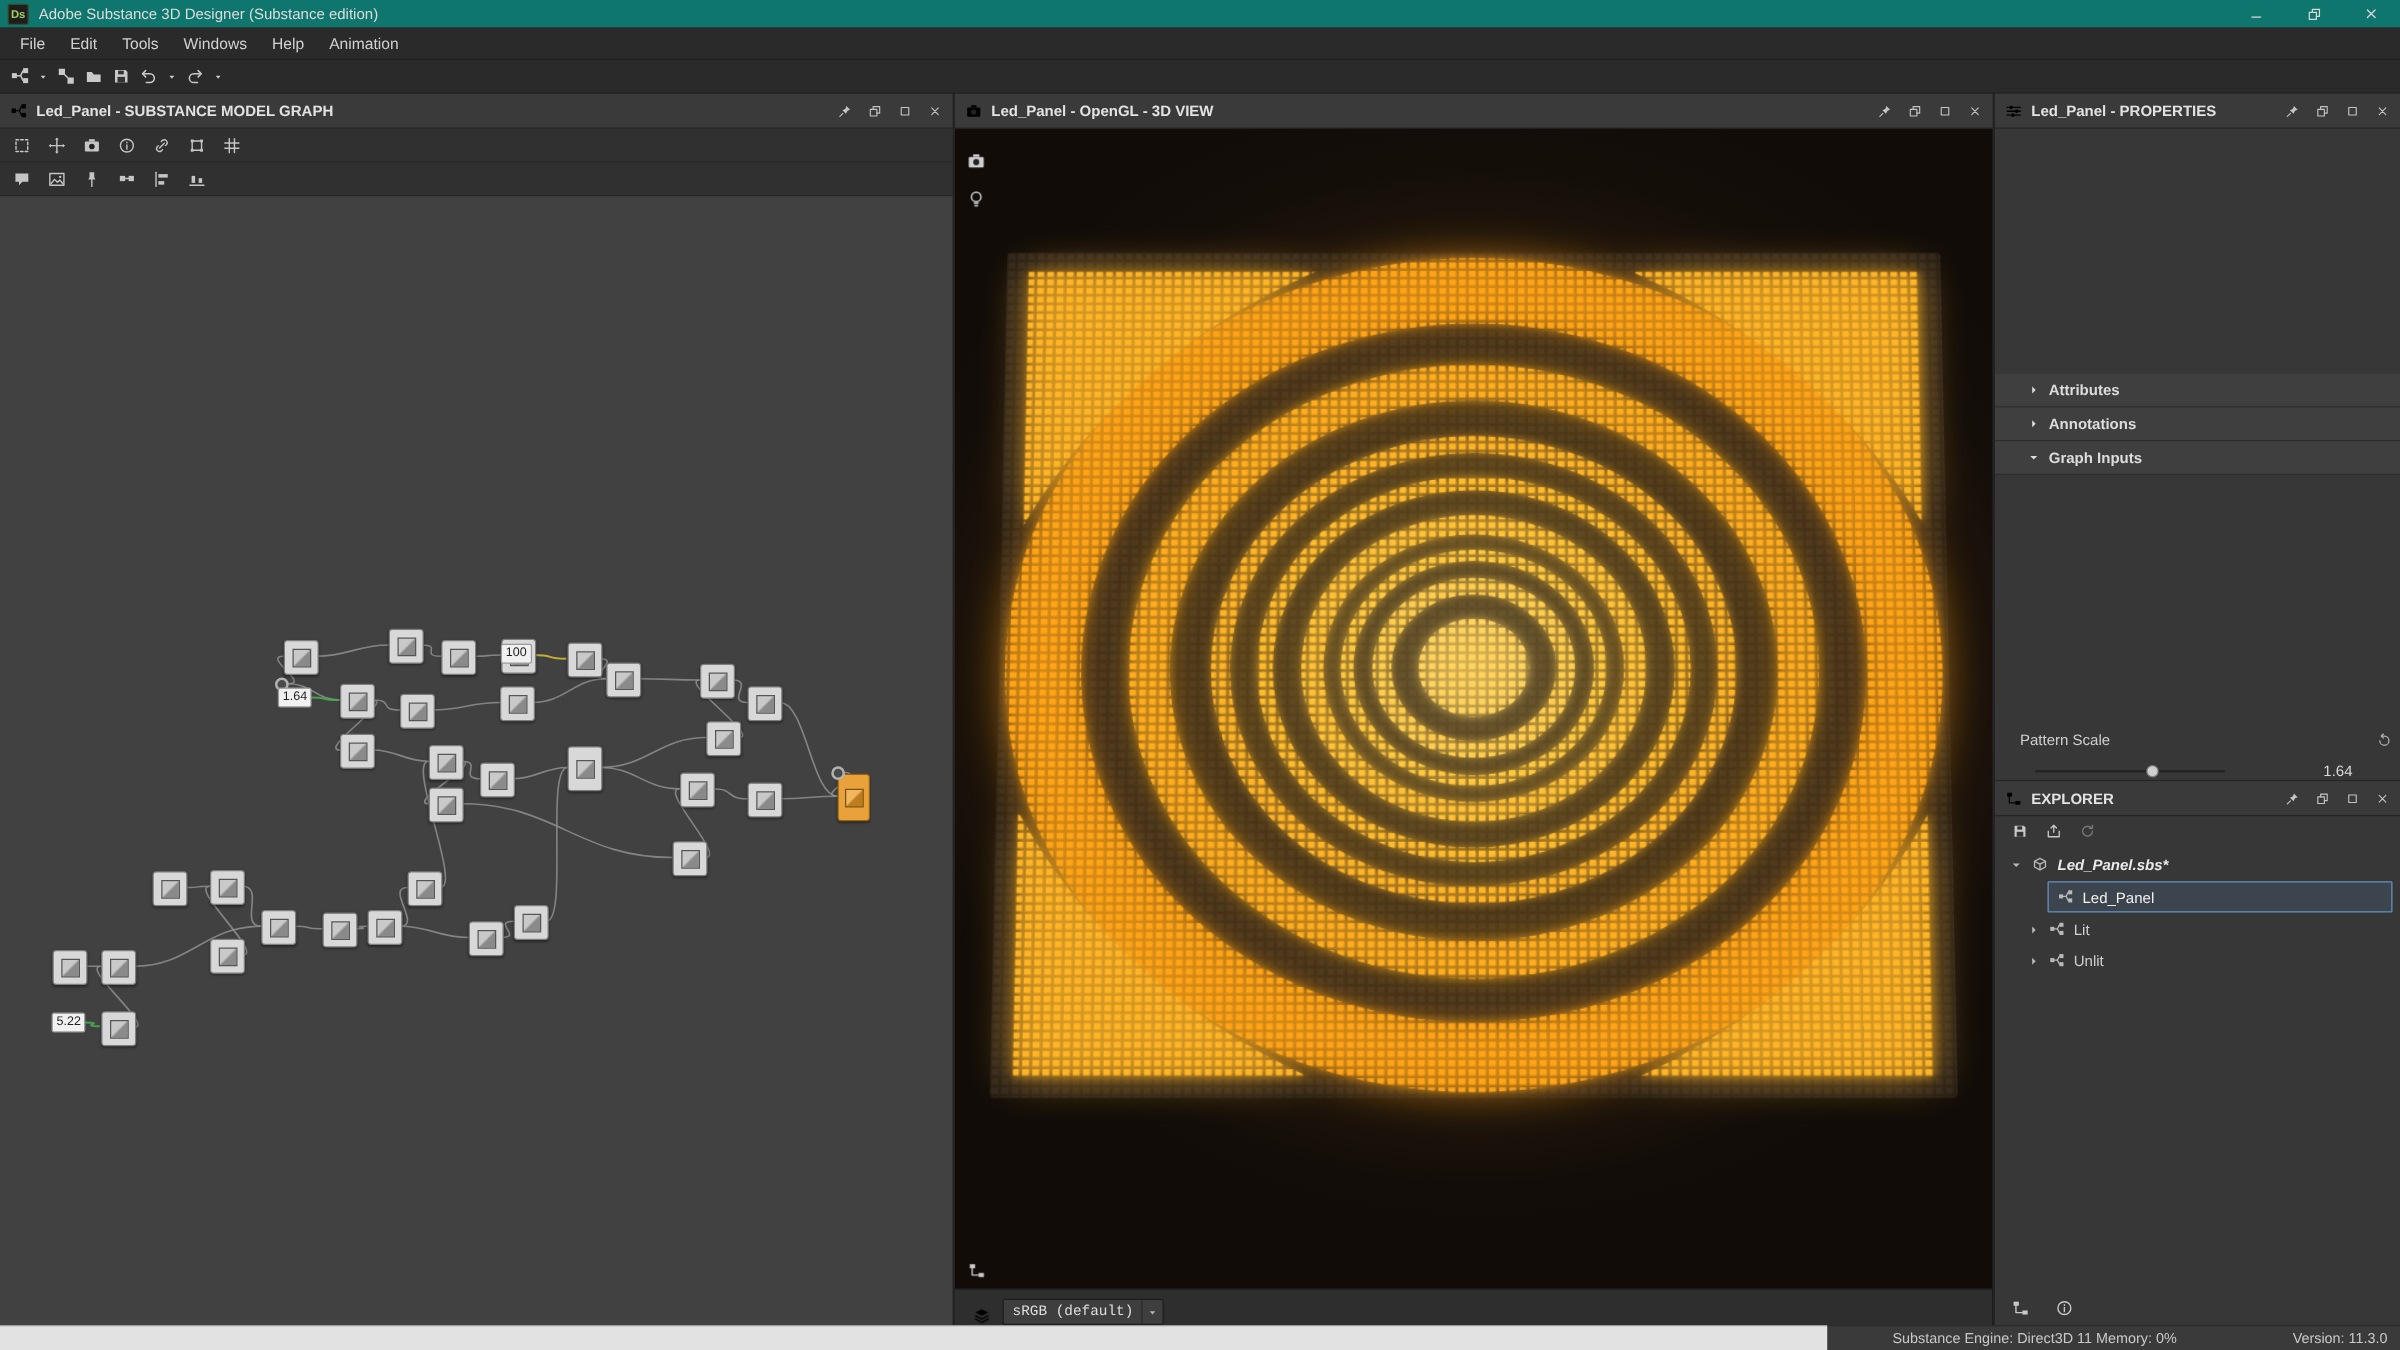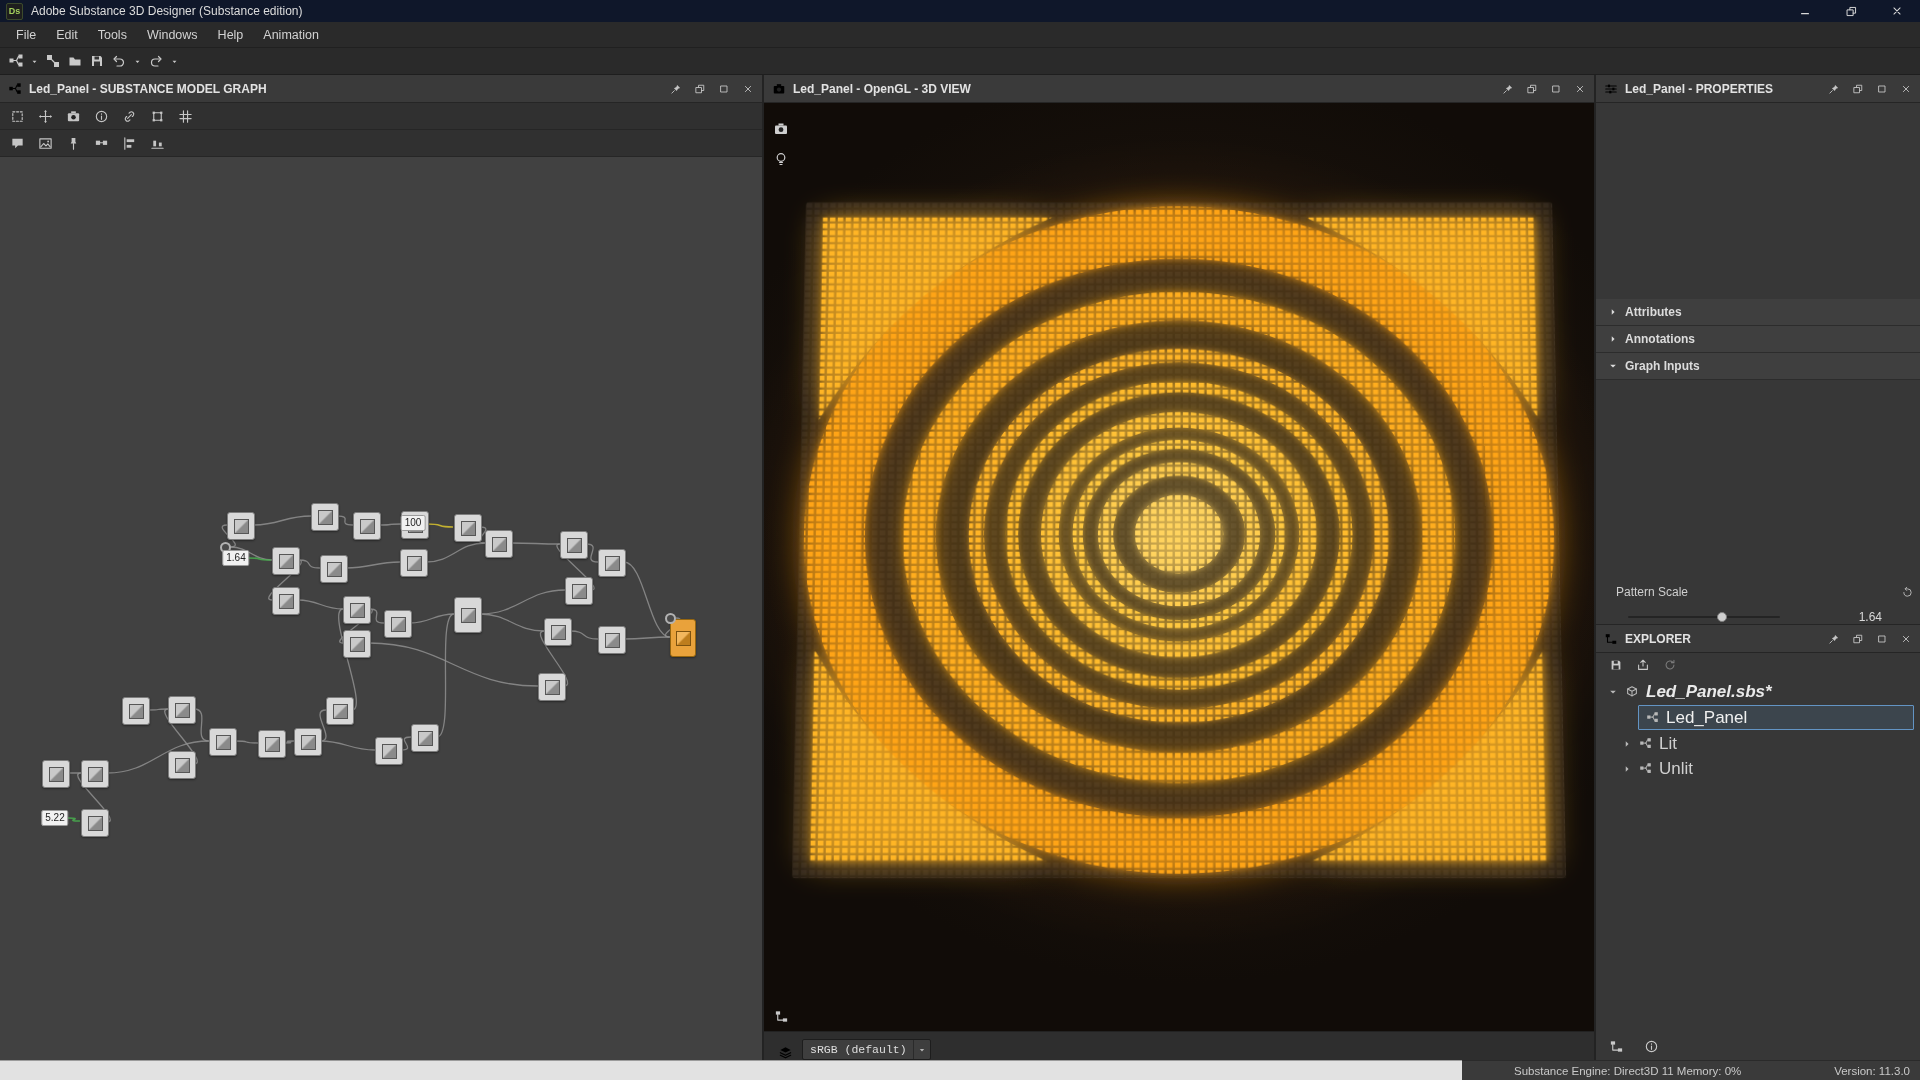--- a/index.html
+++ b/index.html
@@ -7,7 +7,7 @@
   .app{width:1920px;height:1080px;display:flex;flex-direction:column;background:#2a2a2a;}
 
   
-  .titlebar{height:22px;background:#0f172a;display:flex;align-items:center;gap:8px;padding-left:6px;flex:0 0 auto;}
+  .titlebar{height:22px;background:#0f766e;display:flex;align-items:center;gap:8px;padding-left:6px;flex:0 0 auto;}
   .app-icon{width:15px;height:15px;border-radius:2px;background:#1e1e1e;border:1px solid #3c4a2c;color:#a3cf5c;
     font-size:9px;font-weight:bold;display:flex;align-items:center;justify-content:center;}
   .tb-title{font-size:12px;color:#dcdcdc;}

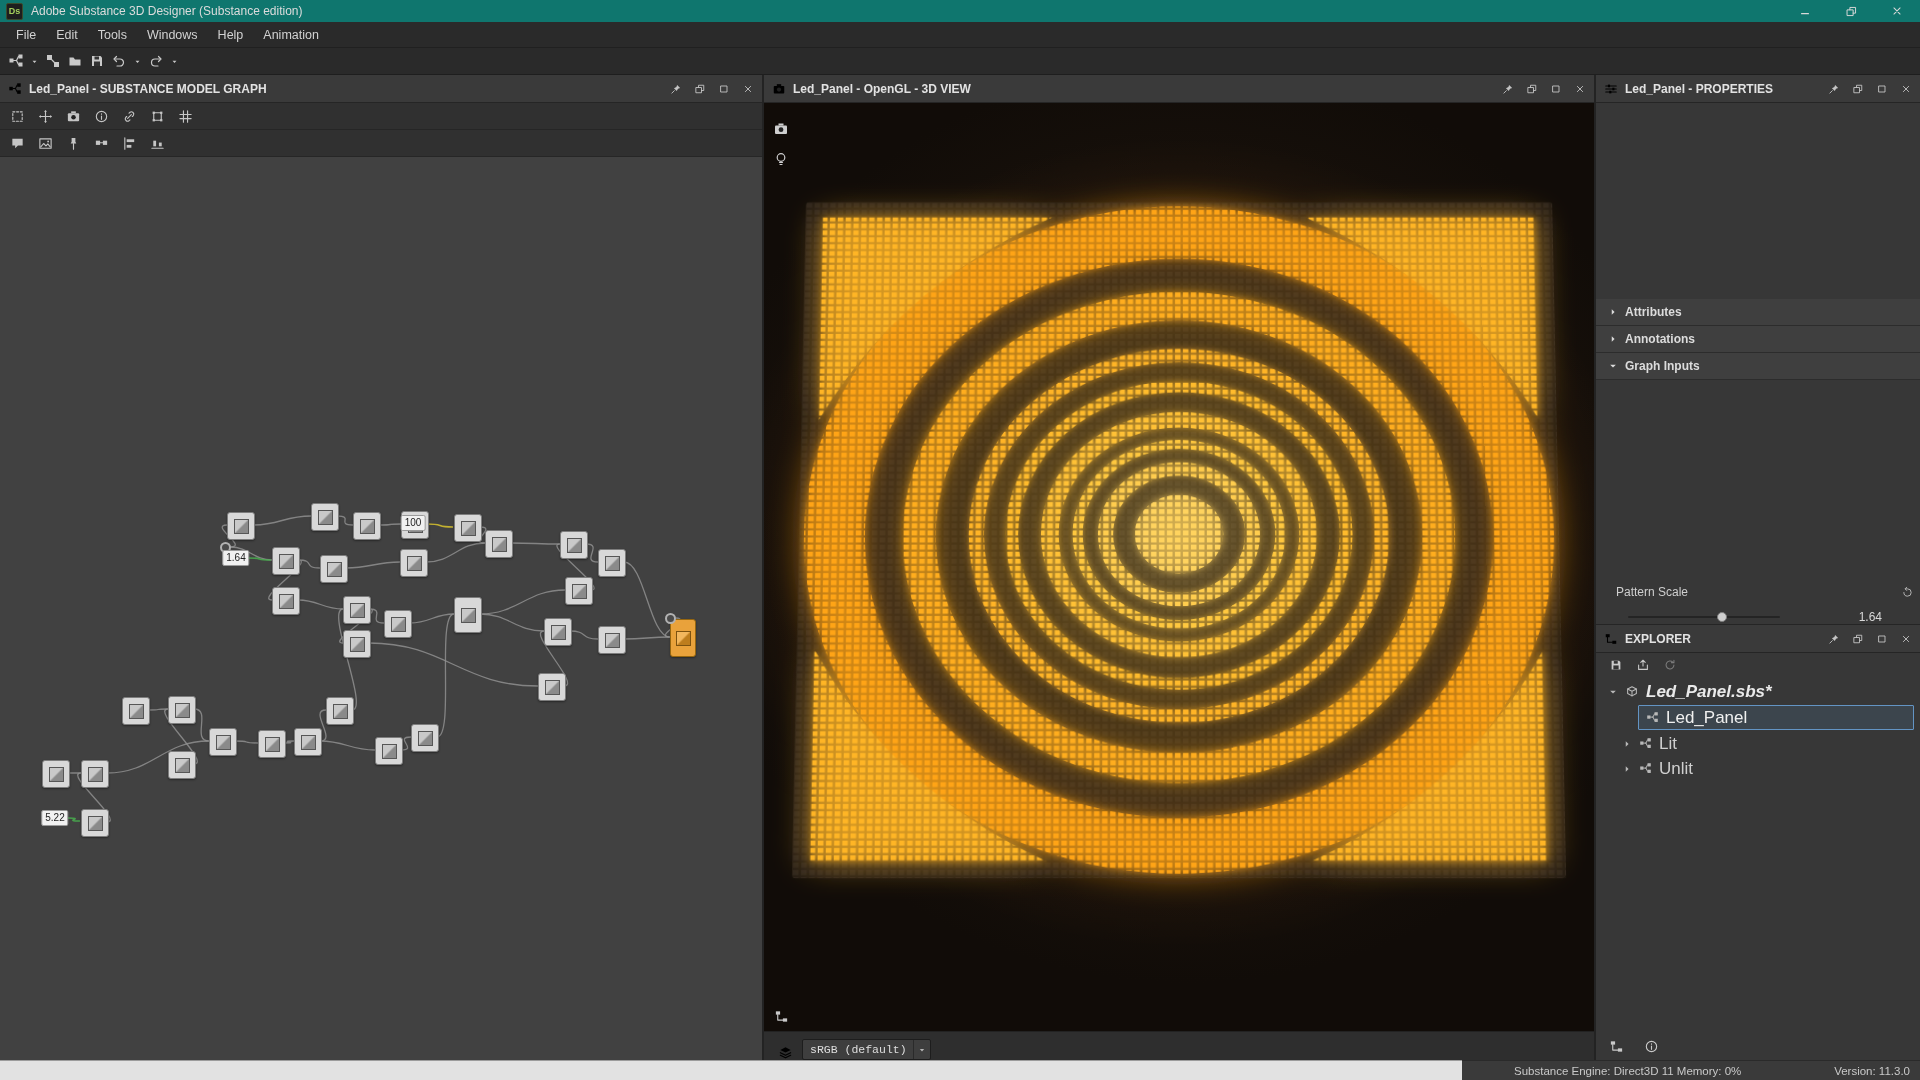--- a/index.html
+++ b/index.html
@@ -61,7 +61,7 @@
   
   .rightcol{width:324px;flex:0 0 auto;display:flex;flex-direction:column;background:#373737;}
   .props{height:549px;flex:0 0 auto;display:flex;flex-direction:column;position:relative;justify-content:space-between;}
-  .sec-row{height:26px;display:flex;align-items:center;gap:7px;padding-left:12px;background:#3f3f3f;
+  .sec-row{height:26px;display:flex;align-items:center;gap:7px;padding-left:26px;background:#3f3f3f;
     border-bottom:1px solid #2c2c2c;color:#dcdcdc;font-size:12px;font-weight:bold;}
   .ps-block{padding:10px 6px 0 20px;}
   .ps-label-row{display:flex;align-items:center;color:#cfcfcf;font-size:12px;}

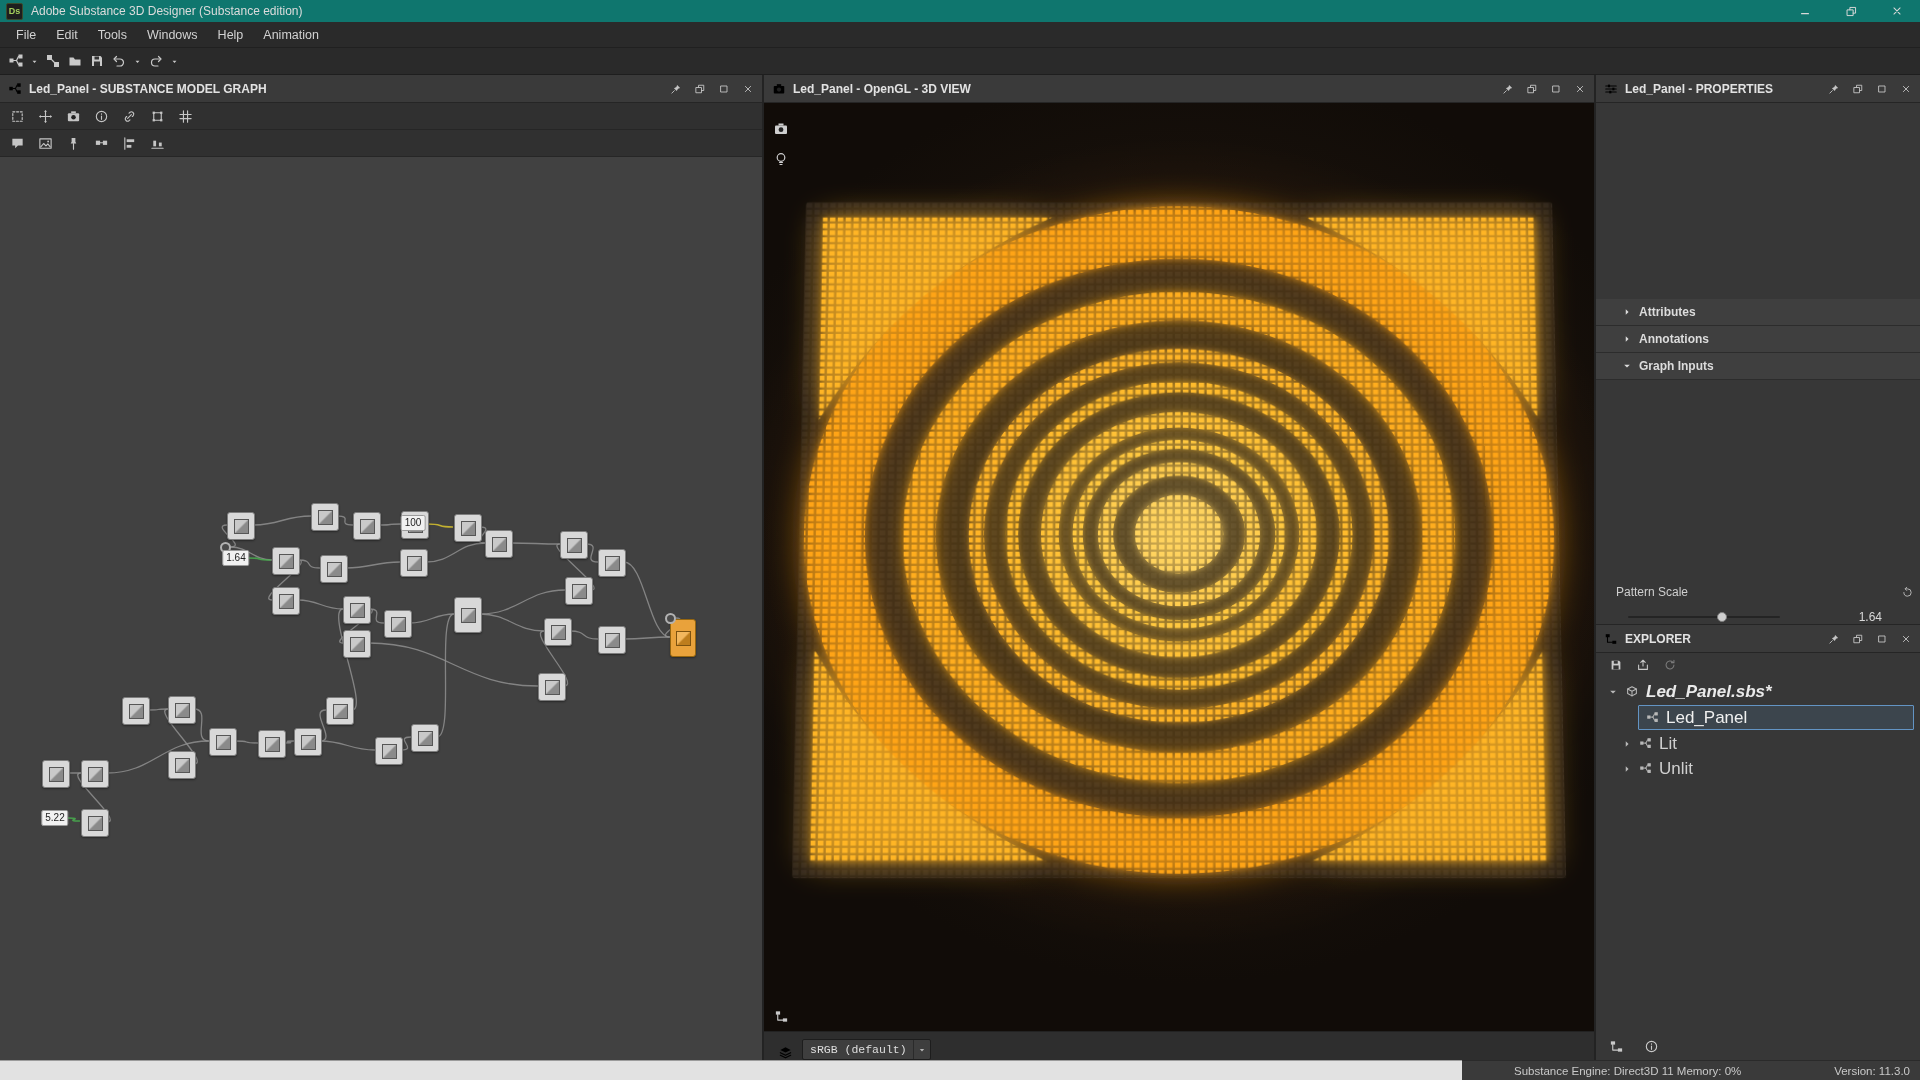--- a/index.html
+++ b/index.html
@@ -75,7 +75,7 @@
   .explorer{flex:1;position:relative;display:flex;flex-direction:column;border-top:1px solid #252525;}
   .exp-toolbar{height:24px;display:flex;align-items:center;gap:13px;padding-left:13px;color:#c9c9c9;flex:0 0 auto;}
   .tree{display:flex;flex-direction:column;padding-top:2px;}
-  .tree-row{height:25px;display:flex;align-items:center;gap:7px;font-size:17px;color:#cfcfcf;}
+  .tree-row{height:25px;display:flex;align-items:center;gap:7px;font-size:12px;color:#cfcfcf;}
   .tree-row .ico{color:#b9b9b9;}
   .pkg{padding-left:12px;}
   .pkg .lbl{font-weight:bold;font-style:italic;color:#eaeaea;}

